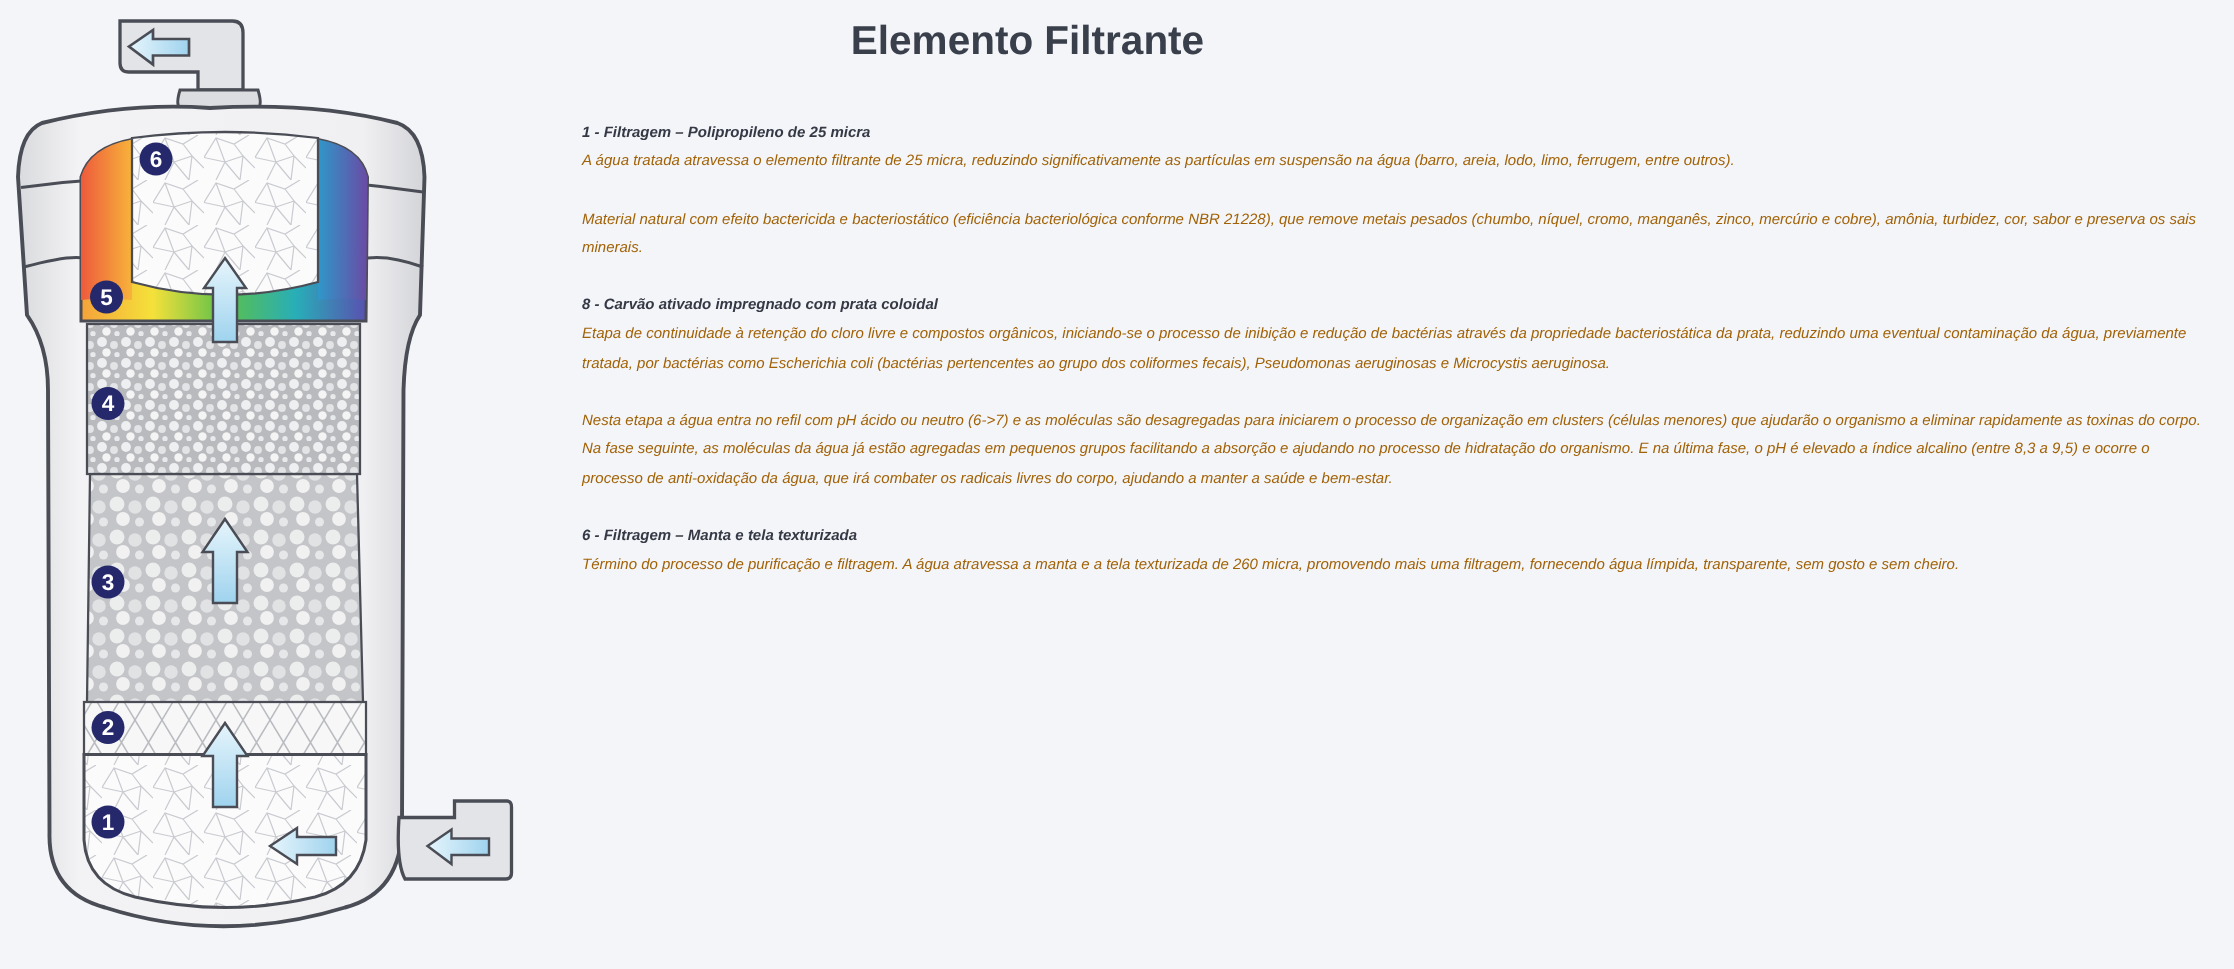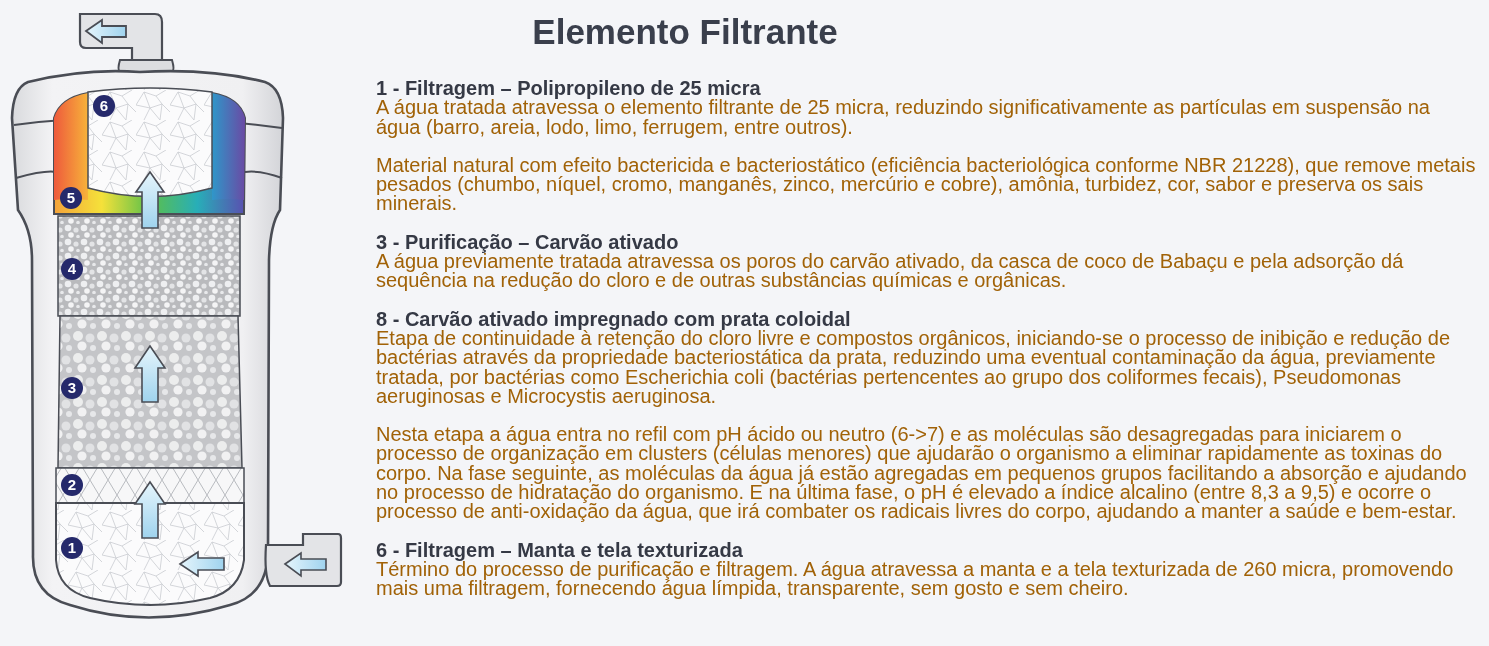--- a/index.html
+++ b/index.html
@@ -13,7 +13,7 @@
   .illustration { position:absolute; left:0; top:0; width:350px; height:646px; }
   .title {
     position:absolute; left:520px; top:12px; width:330px; text-align:center;
-    font-size:35px; font-weight:bold; color:#3a3f4c; margin:0;
+    font-size:27px; font-weight:bold; color:#3a3f4c; margin:0;
   }
   .steps { position:absolute; left:376px; top:79px; width:1100px; }
   .step { margin:0 0 19px 0; font-size:20px; line-height:19.3px; }

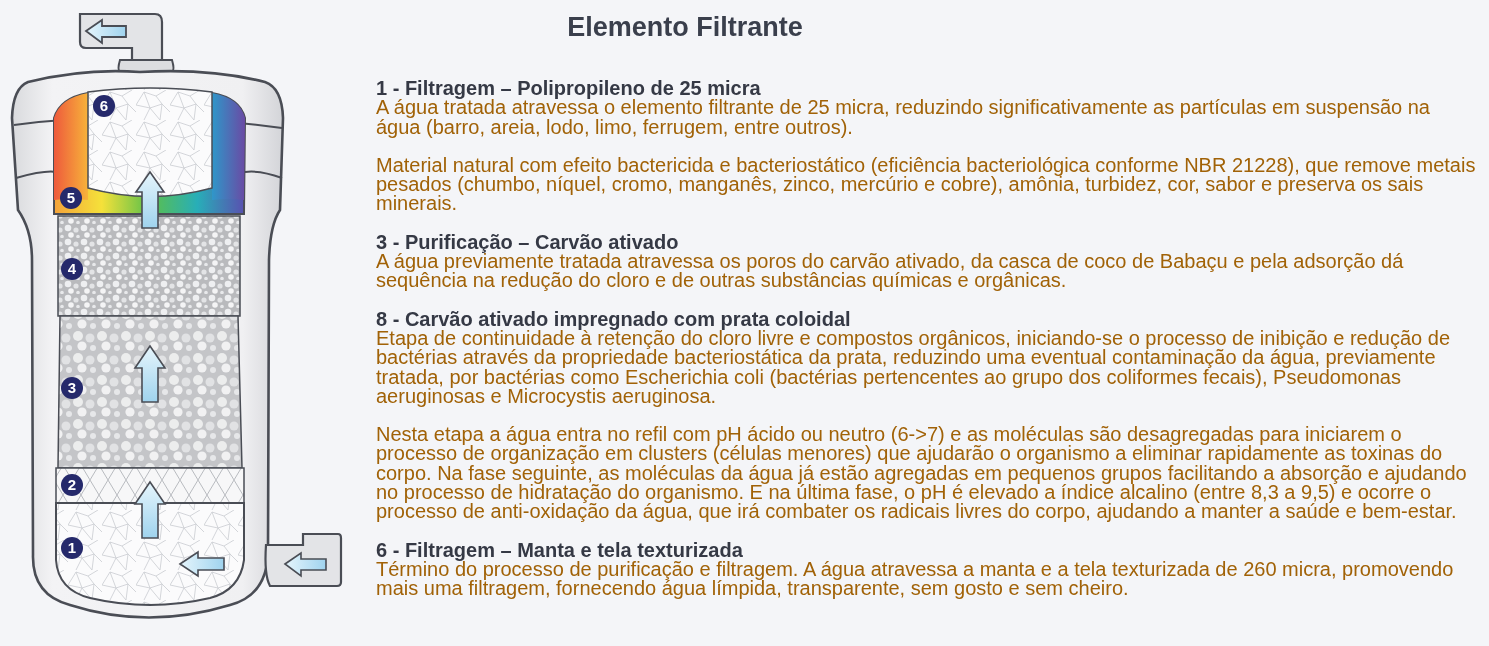--- a/index.html
+++ b/index.html
@@ -16,7 +16,7 @@
     font-size:27px; font-weight:bold; color:#3a3f4c; margin:0;
   }
   .steps { position:absolute; left:376px; top:79px; width:1100px; }
-  .step { margin:0 0 19px 0; font-size:20px; line-height:19.3px; }
+  .step { margin:0 0 19px 12px; font-size:10px; line-height:19.3px;font-style:italic; }
   .step-title { font-weight:bold; color:#353945; display:block; }
   .step-text { display:block; color:#a16207; }
 </style>

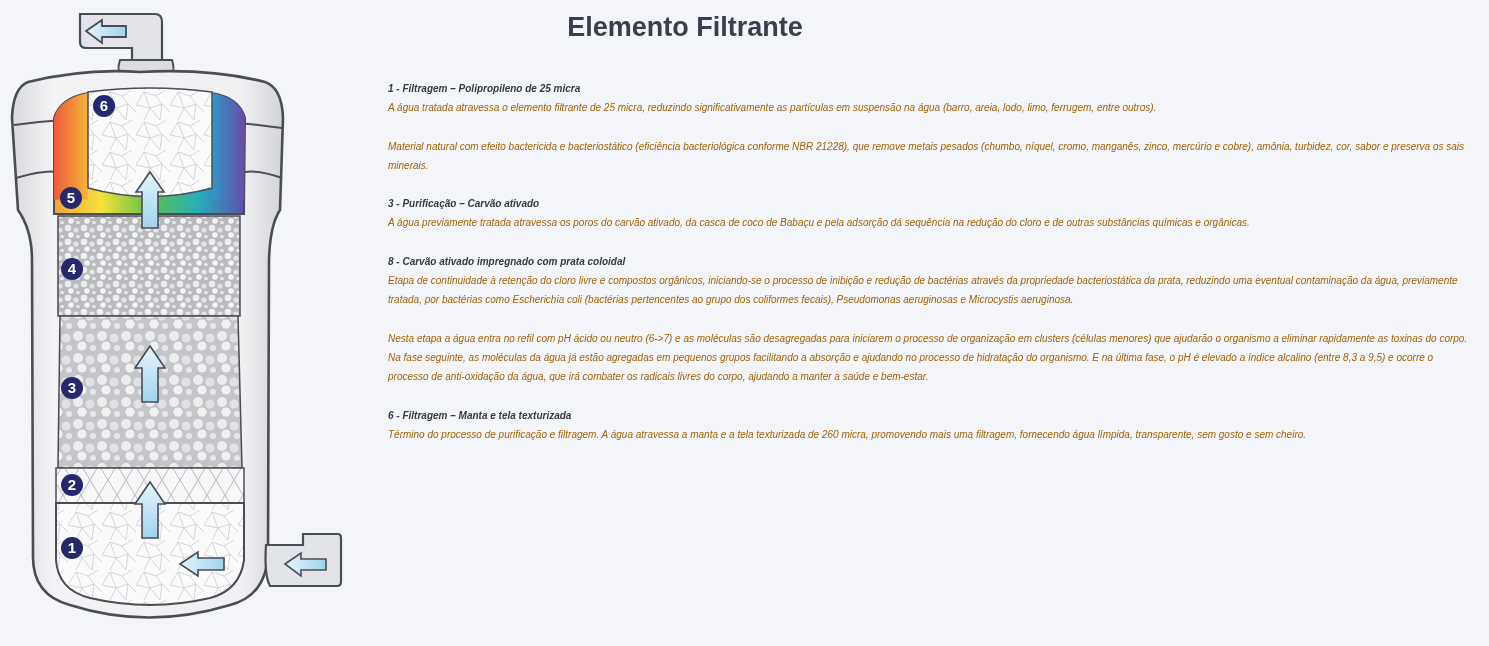--- a/index.html
+++ b/index.html
@@ -165,10 +165,6 @@
     <span class="step-text">Material natural com efeito bactericida e bacteriostático (eficiência bacteriológica conforme NBR 21228), que remove metais pesados (chumbo, níquel, cromo, manganês, zinco, mercúrio e cobre), amônia, turbidez, cor, sabor e preserva os sais minerais.</span>
   </div>
   <div class="step">
-    <span class="step-title">3 - Purificação – Carvão ativado</span>
-    <span class="step-text">A água previamente tratada atravessa os poros do carvão ativado, da casca de coco de Babaçu e pela adsorção dá sequência na redução do cloro e de outras substâncias químicas e orgânicas.</span>
-  </div>
-  <div class="step">
     <span class="step-title">8 - Carvão ativado impregnado com prata coloidal</span>
     <span class="step-text">Etapa de continuidade à retenção do cloro livre e compostos orgânicos, iniciando-se o processo de inibição e redução de bactérias através da propriedade bacteriostática da prata, reduzindo uma eventual contaminação da água, previamente tratada, por bactérias como Escherichia coli (bactérias pertencentes ao grupo dos coliformes fecais), Pseudomonas aeruginosas e Microcystis aeruginosa.</span>
   </div>

